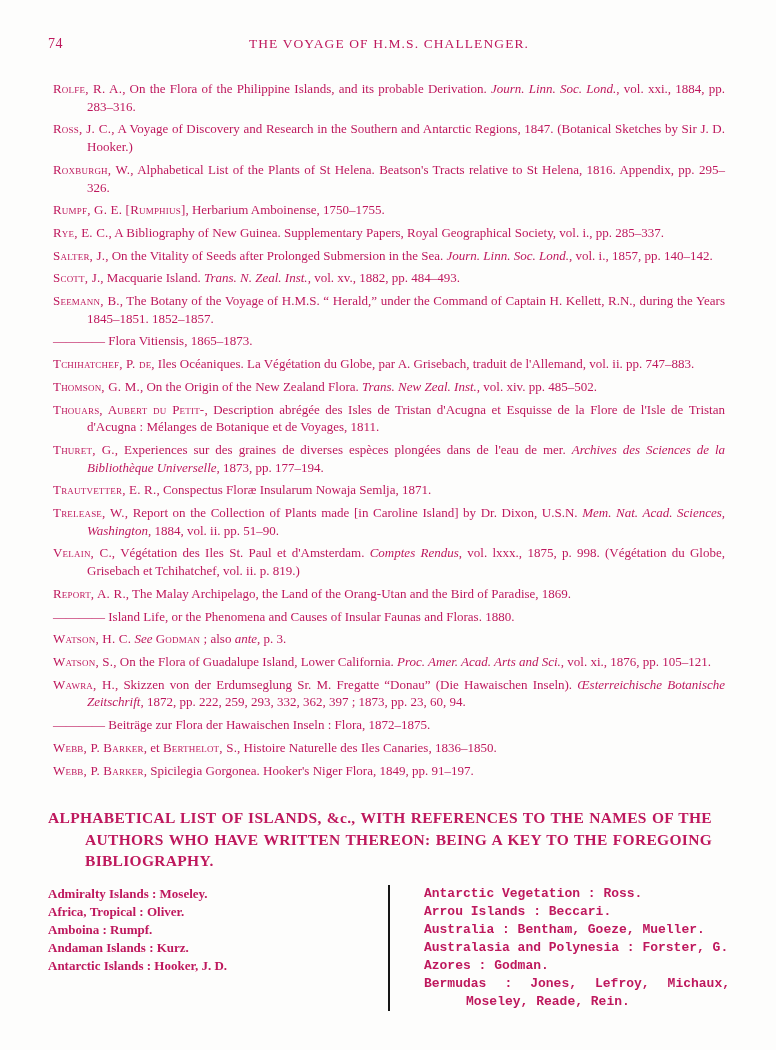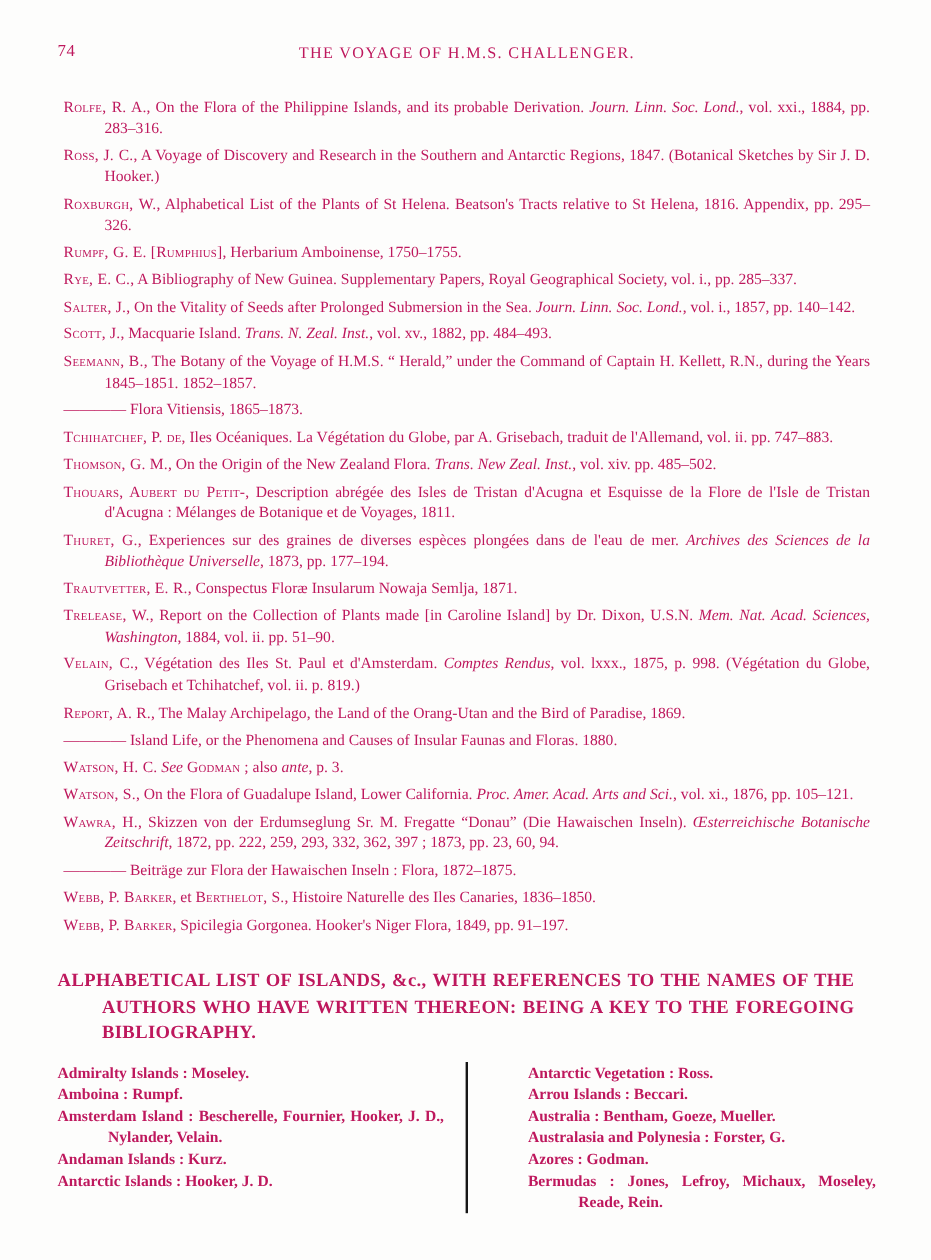--- a/index.html
+++ b/index.html
@@ -69,7 +69,7 @@
     width: 0;
     border-left: 2px solid #161616;
   }
-  .key-col-right { padding-left: 50px; }
+  .key-col-right { padding-left: 34px; font-family: Liberation Mono, monospace; }
   .key-item {
     margin: 0;
     font-size: 13px;

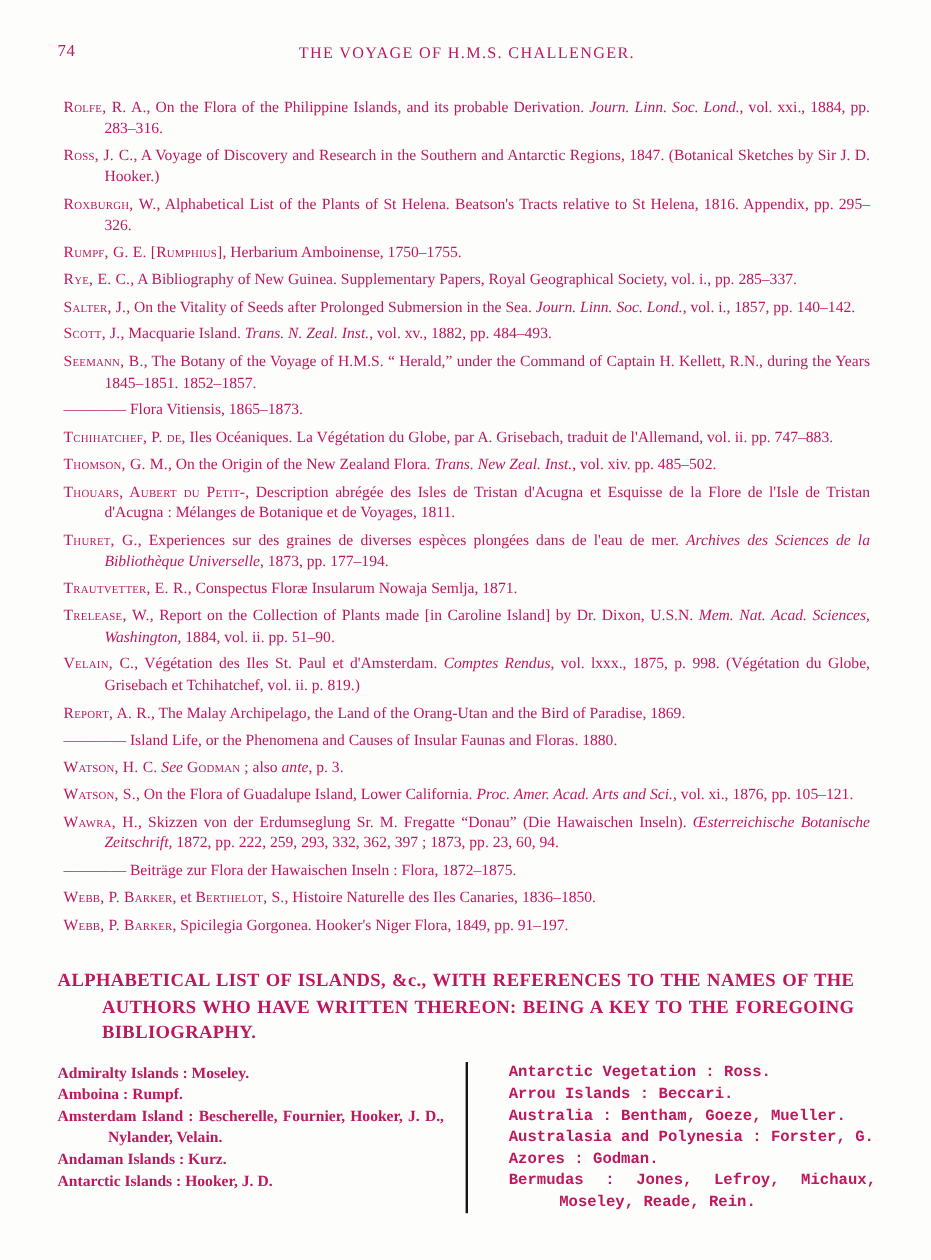--- a/index.html
+++ b/index.html
@@ -123,6 +123,7 @@
     <div class="key-columns">
       <div class="key-col key-col-left">
           <p class="key-item">Admiralty Islands : Moseley.</p>
+          <p class="key-item">Africa, Tropical : Oliver.</p>
           <p class="key-item">Amboina : Rumpf.</p>
           <p class="key-item">Amsterdam Island : Bescherelle, Fournier, Hooker, J. D., Nylander, Velain.</p>
           <p class="key-item">Andaman Islands : Kurz.</p>

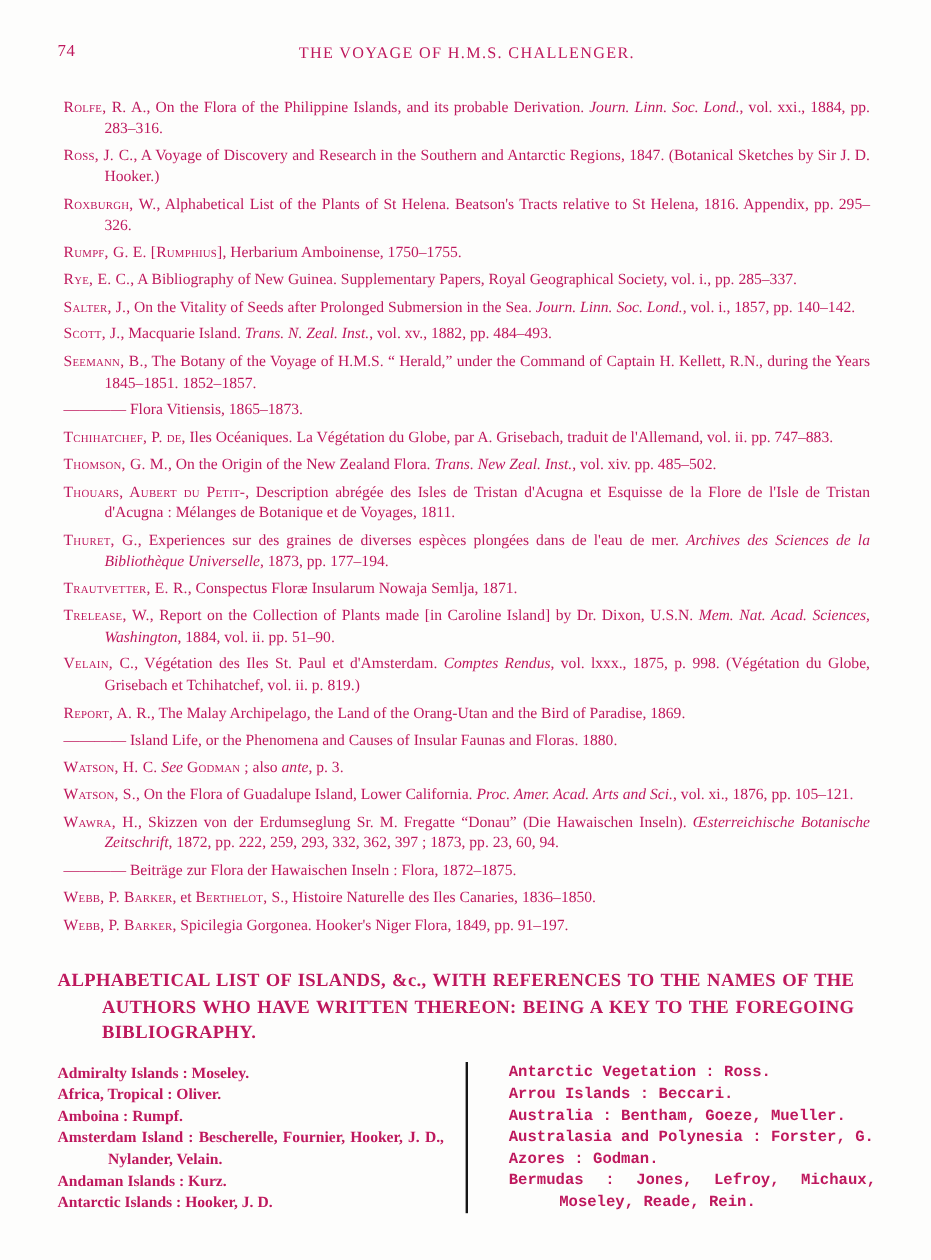--- a/index.html
+++ b/index.html
@@ -125,7 +125,6 @@
           <p class="key-item">Admiralty Islands : Moseley.</p>
           <p class="key-item">Africa, Tropical : Oliver.</p>
           <p class="key-item">Amboina : Rumpf.</p>
-          <p class="key-item">Amsterdam Island : Bescherelle, Fournier, Hooker, J. D., Nylander, Velain.</p>
           <p class="key-item">Andaman Islands : Kurz.</p>
           <p class="key-item">Antarctic Islands : Hooker, J. D.</p>
         </div>

